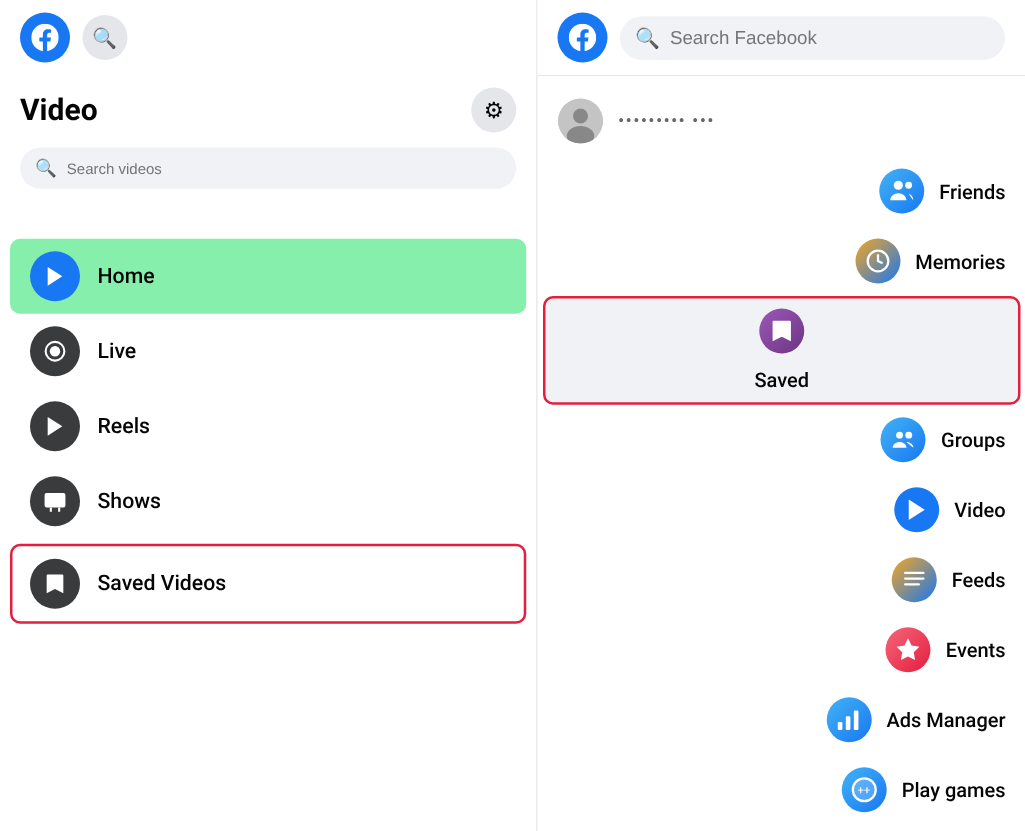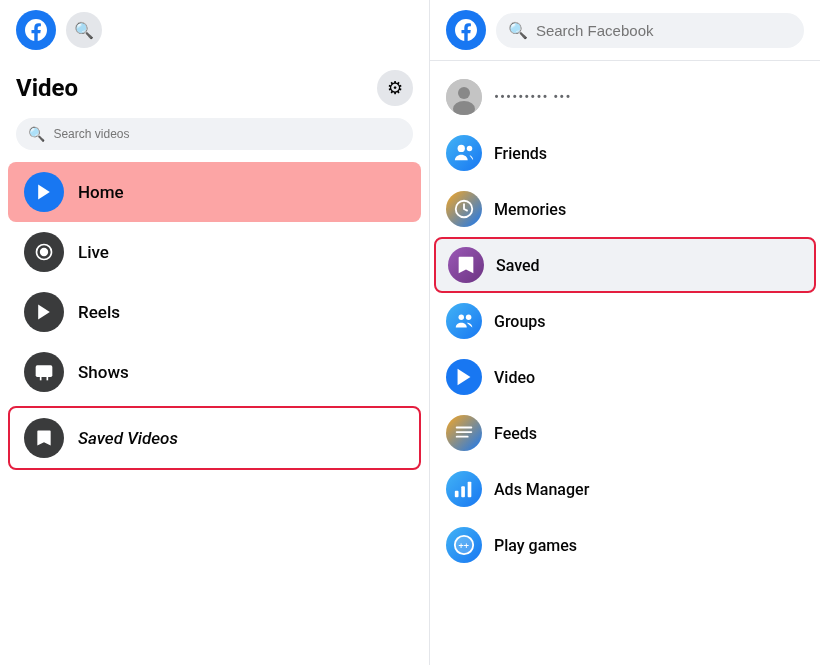--- a/index.html
+++ b/index.html
@@ -185,6 +185,7 @@
       padding: 10px 16px;
       cursor: pointer;
       gap: 12px;
+      justify-content: flex-end;
     }
 
     .menu-item.highlighted {

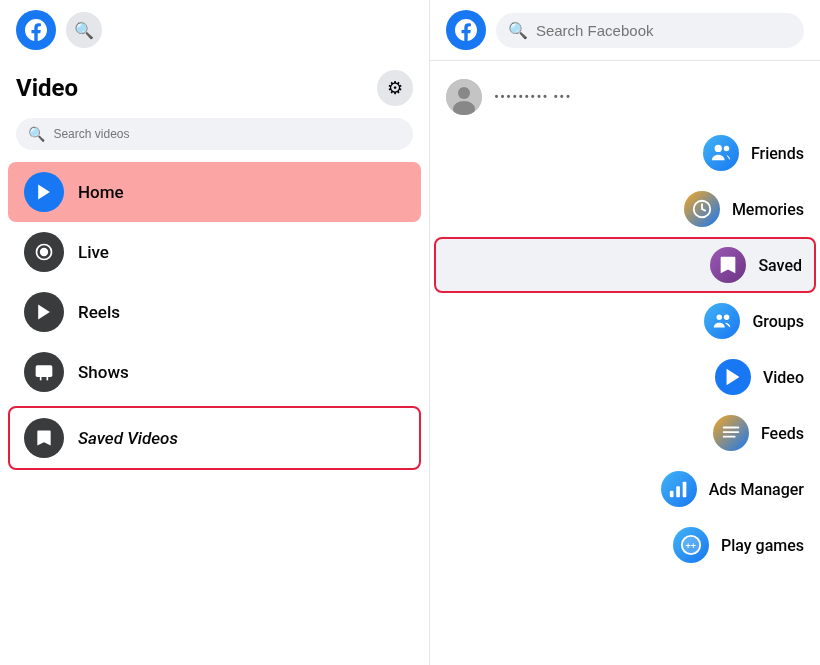--- a/index.html
+++ b/index.html
@@ -84,7 +84,8 @@
     }
 
     .nav-item.active {
-      background: #fca5a5;
+      background: #86efac;
+      margin-top: 28px;
     }
 
     .nav-item-label {

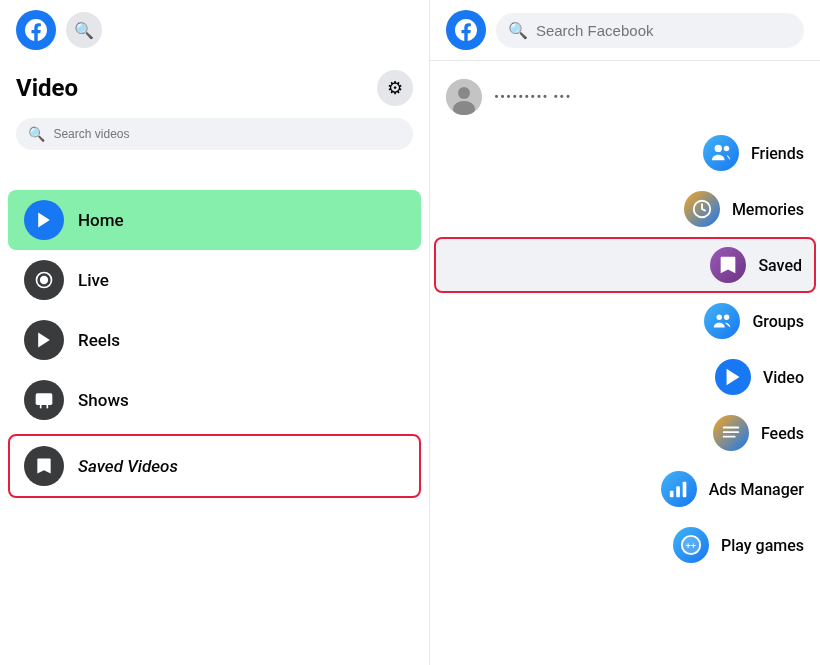--- a/index.html
+++ b/index.html
@@ -195,6 +195,7 @@
       margin: 0 4px;
       border-radius: 8px;
       padding: 8px 12px;
+      flex-direction: column;
     }
 
     .menu-icon {

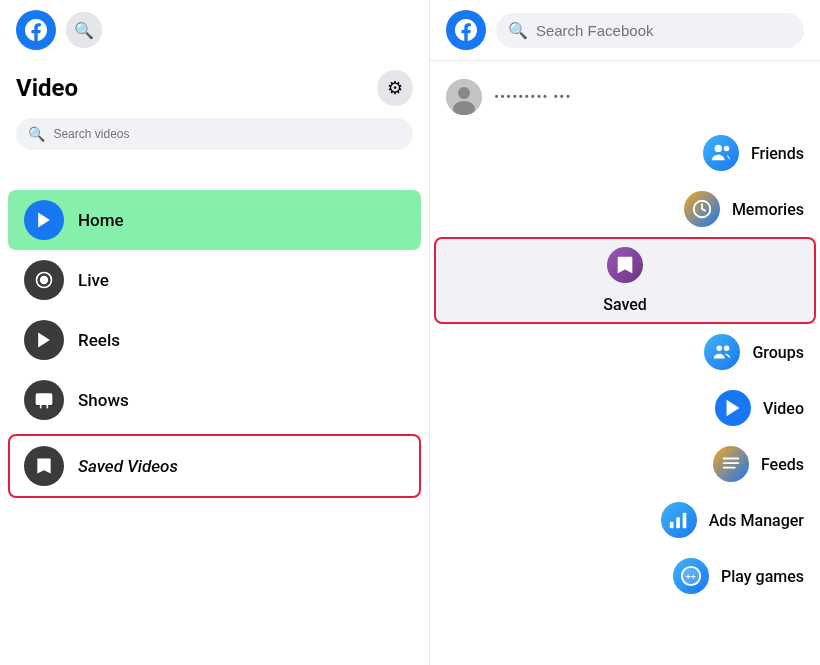--- a/index.html
+++ b/index.html
@@ -120,7 +120,6 @@
       border-radius: 8px;
       margin: 4px 8px;
       padding: 10px 14px;
-      font-style: italic;
     }
 
     

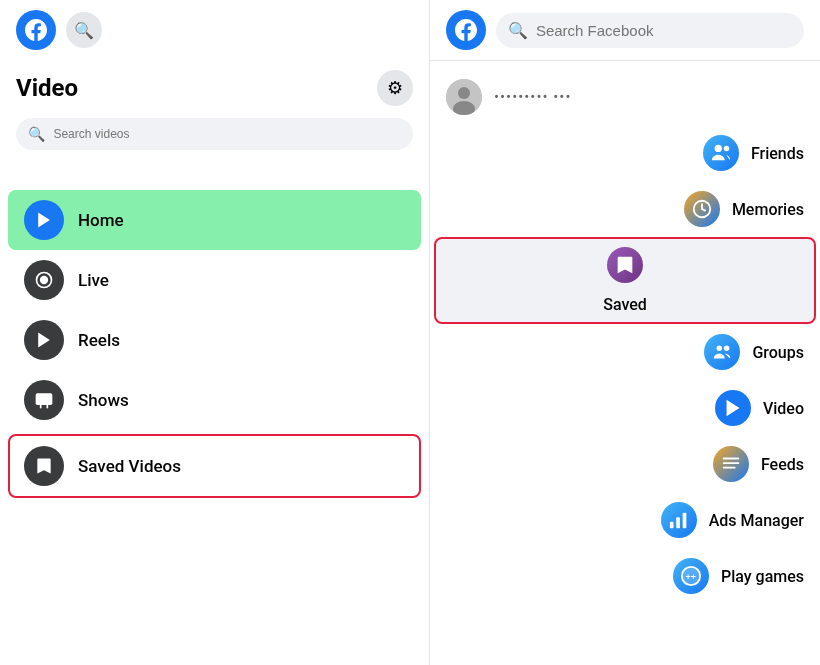--- a/index.html
+++ b/index.html
@@ -452,6 +452,14 @@
       <span class="menu-label">Feeds</span>
     </div>
 
+    <div class="menu-item">
+      <div class="menu-icon icon-events">
+        <svg width="22" height="22" viewBox="0 0 24 24" fill="white">
+            <polygon points="12,2 15.1,8.3 22,9.3 17,14.1 18.2,21 12,17.8 5.8,21 7,14.1 2,9.3 8.9,8.3"></polygon>
+          </svg>
+      </div>
+      <span class="menu-label">Events</span>
+    </div>
 
     <div class="menu-item">
       <div class="menu-icon icon-ads">

